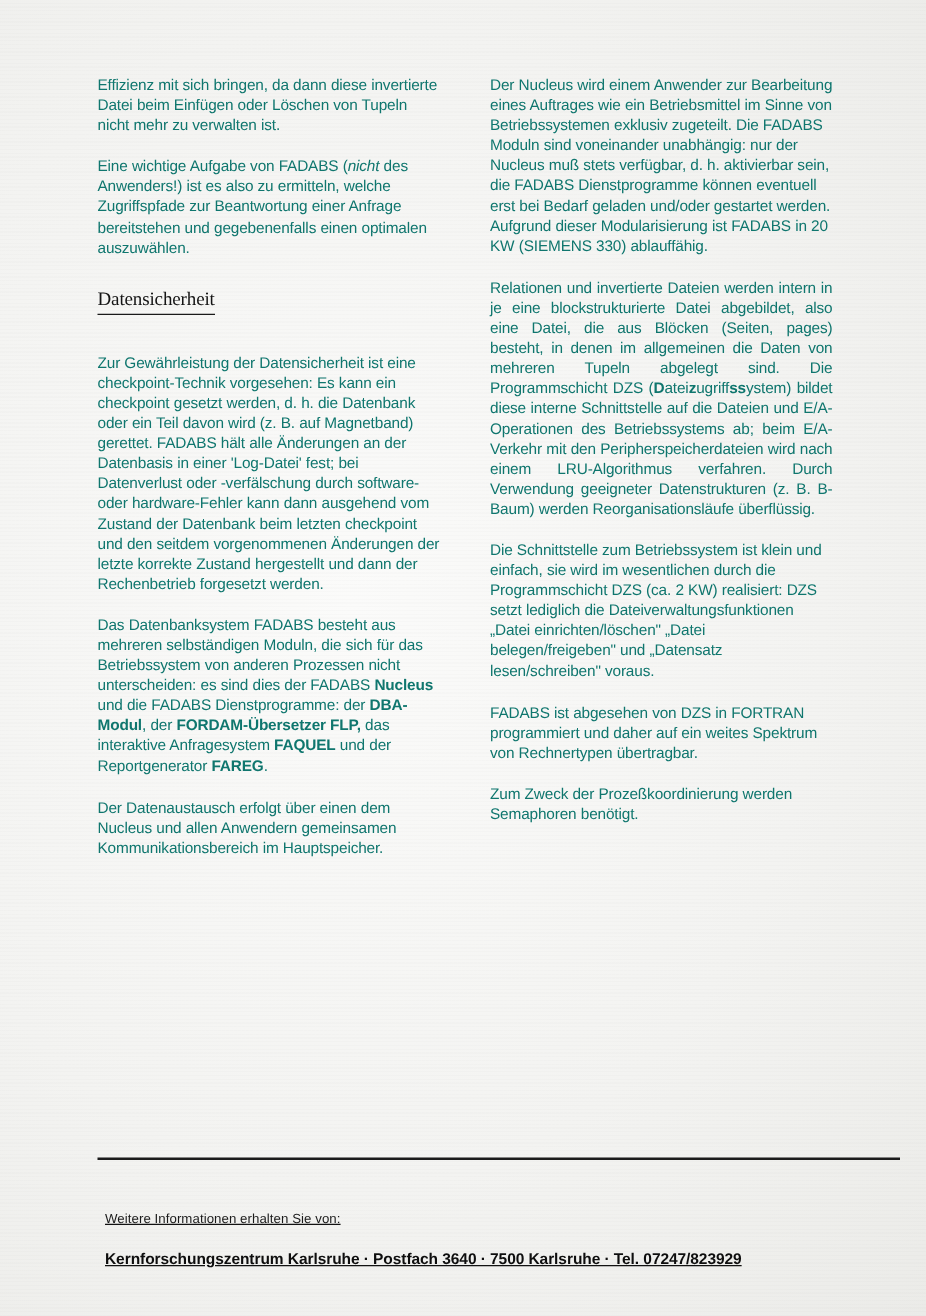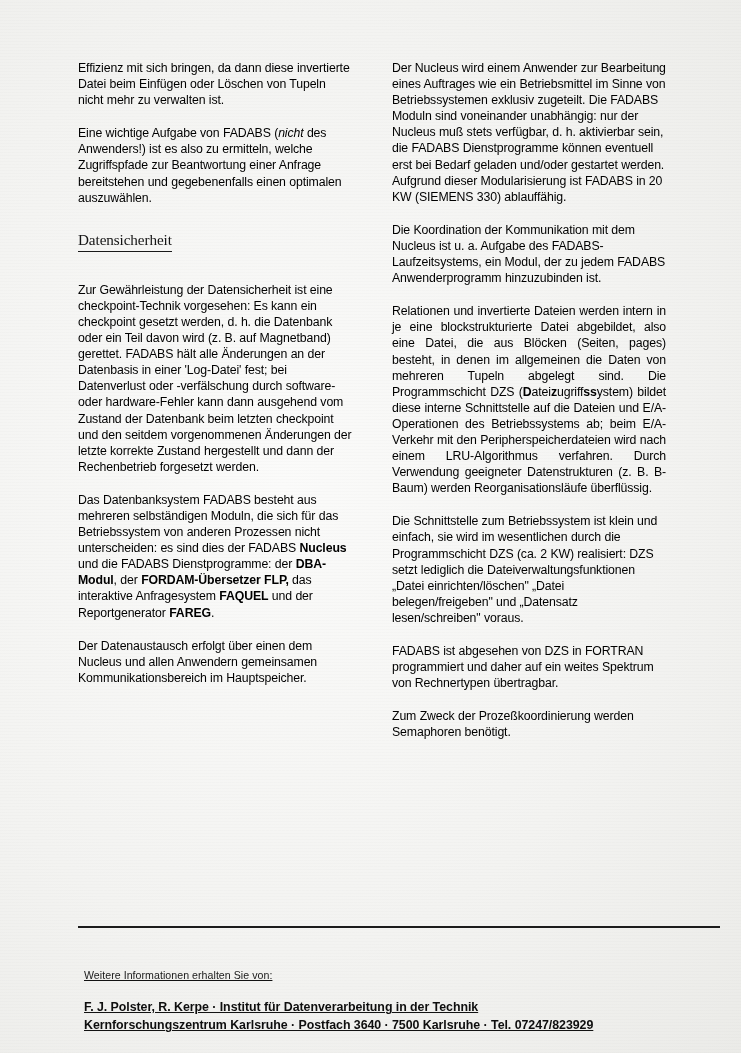--- a/index.html
+++ b/index.html
@@ -47,7 +47,7 @@
     letter-spacing: -0.12px;
     text-align: left;
     word-spacing: 0.1px;
-    color: #000000;
+    color: #0f766e;
   }
   p.para.justified {
     text-align: justify;

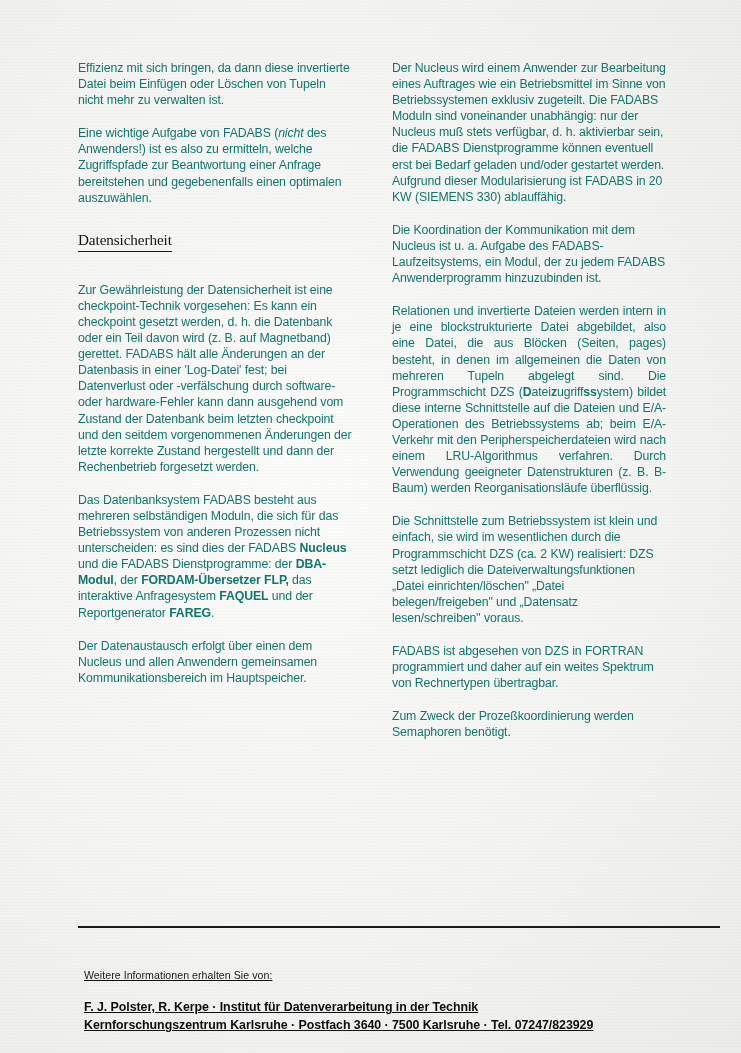--- a/index.html
+++ b/index.html
@@ -156,7 +156,6 @@
 
       <p class="para"><span>Der Nucleus wird einem Anwender zur Bearbeitung eines Auftrages wie ein Betriebsmittel im Sinne von Betriebssystemen exklusiv zugeteilt. Die FADABS Moduln sind voneinander unabhängig: nur der Nucleus muß stets verfügbar, d. h. aktivierbar sein, die FADABS Dienstprogramme können eventuell erst bei Bedarf geladen und/oder gestartet werden. Aufgrund dieser Modularisierung ist FADABS in 20 KW (SIEMENS 330) ablauffähig.</span></p>
 
-      <p class="para"><span>Die Koordination der Kommunikation mit dem Nucleus ist u. a. Aufgabe des FADABS-Laufzeitsystems, ein Modul, der zu jedem FADABS Anwenderprogramm hinzuzubinden ist.</span></p>
 
       <p class="para justified"><span>Relationen und invertierte Dateien werden intern in je eine blockstrukturierte Datei abgebildet, also eine Datei, die aus Blöcken (Seiten, pages) besteht, in denen im allgemeinen die Daten von mehreren Tupeln abgelegt sind. Die Programmschicht DZS (</span><b>D</b><span>atei</span><b>z</b><span>ugriff</span><b>ss</b><span>ystem) bildet diese interne Schnittstelle auf die Dateien und E/A-Operationen des Betriebssystems ab; beim E/A-Verkehr mit den Peripherspeicherdateien wird nach einem LRU-Algorithmus verfahren. Durch Verwendung geeigneter Datenstrukturen (z. B. B-Baum) werden Reorganisationsläufe überflüssig.</span></p>
 

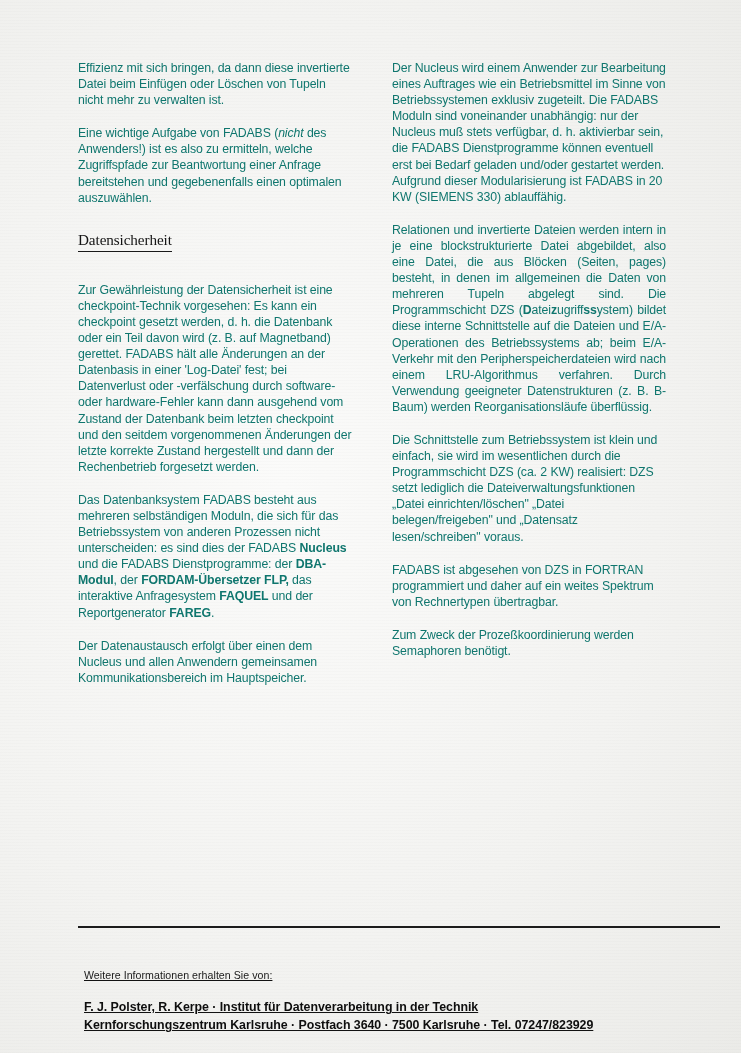--- a/index.html
+++ b/index.html
@@ -173,7 +173,6 @@
 
   <div class="footer">
     <p class="footer-lead">Weitere Informationen erhalten Sie von:</p>
-    <p class="footer-bold">F. J. Polster, R. Kerpe · Institut für Datenverarbeitung in der Technik</p>
     <p class="footer-bold">Kernforschungszentrum Karlsruhe · Postfach 3640 · 7500 Karlsruhe · Tel. 07247/823929</p>
   </div>
 

